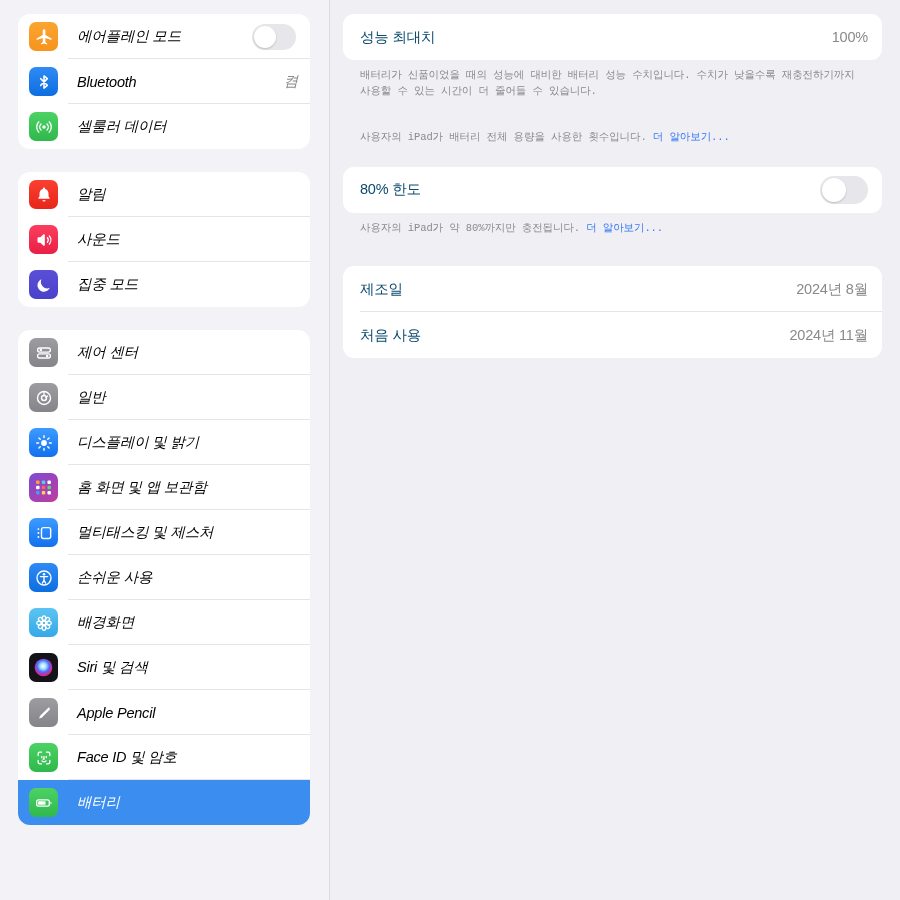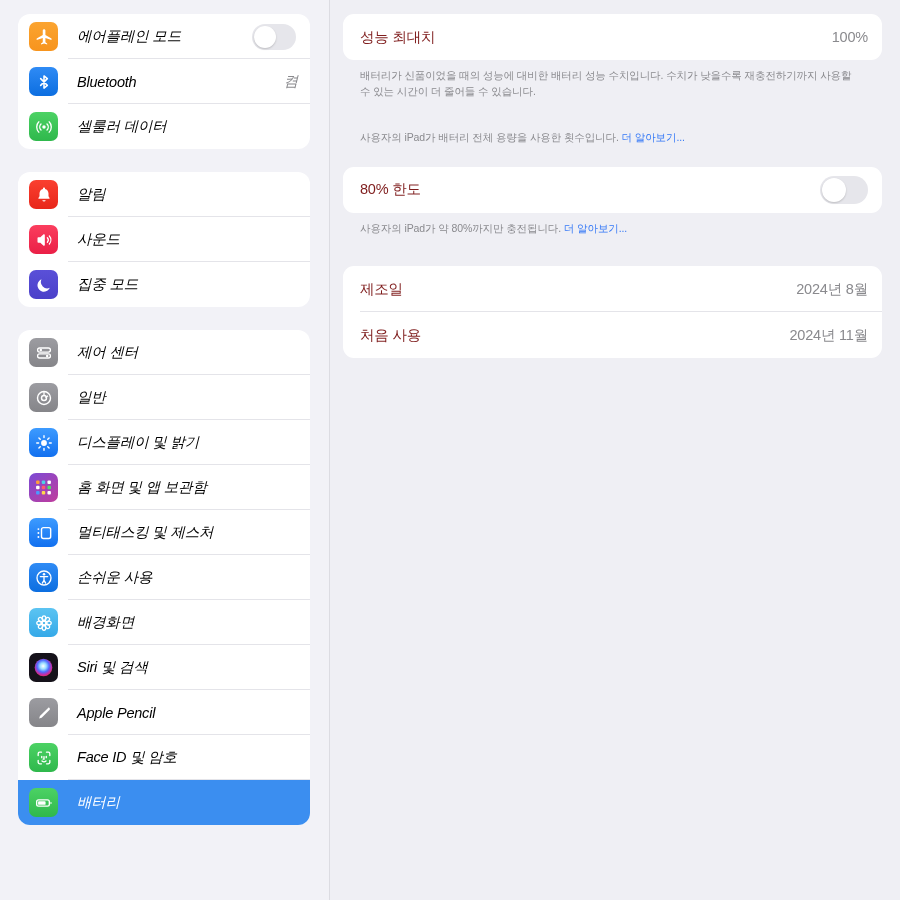--- a/index.html
+++ b/index.html
@@ -85,7 +85,7 @@
   }
   .panel-row:last-child .psep { display:none; }
   .panel-label {
-    font-size:14.5px; color:#7f1d1d; letter-spacing:-0.2px;
+    font-size:14.5px; color:#0c4a6e; letter-spacing:-0.2px;
   }
   .panel-value {
     font-size:14.5px; color:#8a8a8e; letter-spacing:-0.2px;

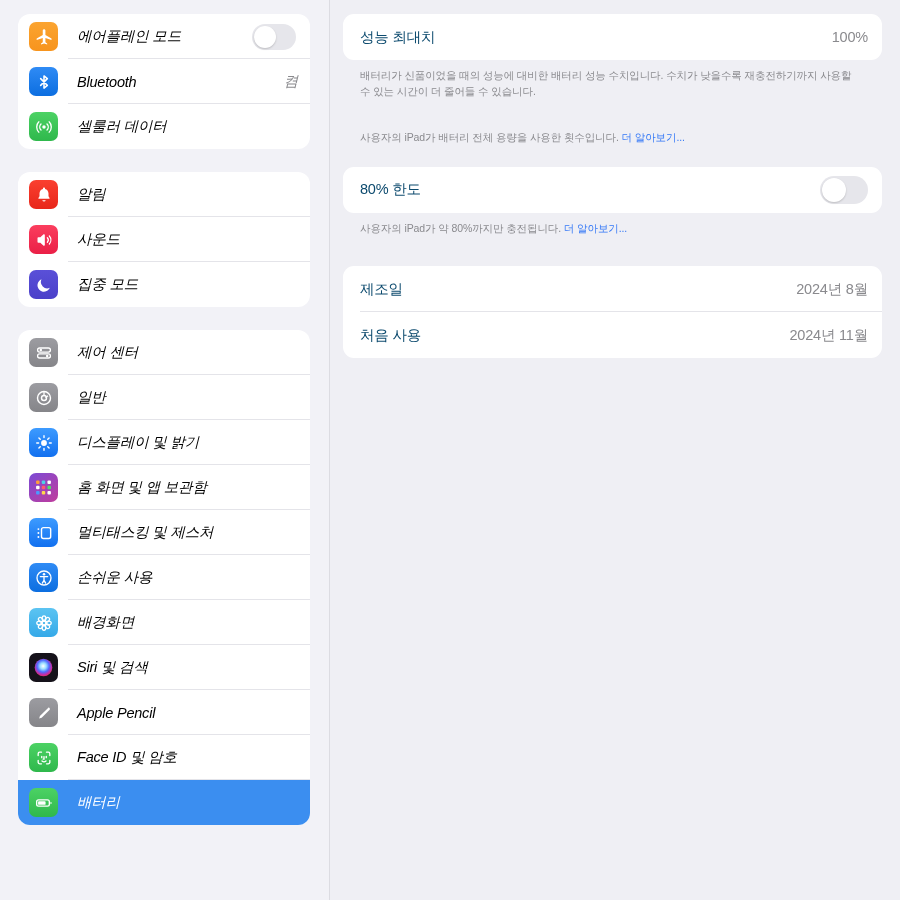--- a/index.html
+++ b/index.html
@@ -96,6 +96,7 @@
     color:#8a8a8e;
     padding:7px 22px 0 17px;
     letter-spacing:-0.1px;
+    font-family:Liberation Mono, monospace;
   }
   .footnote a, .link {
     color:#3478f6; text-decoration:none;

